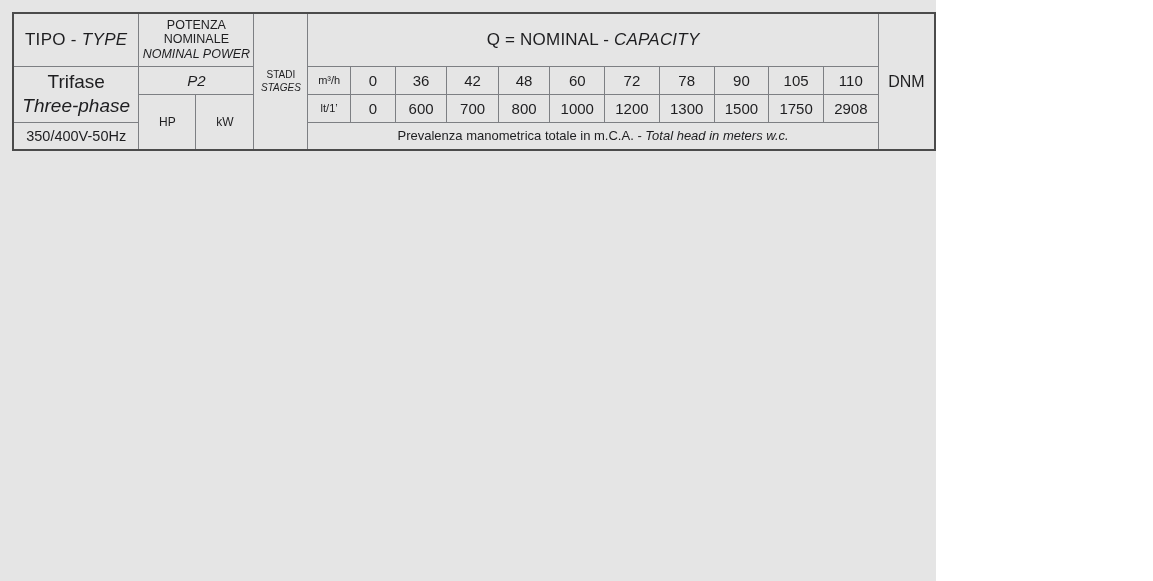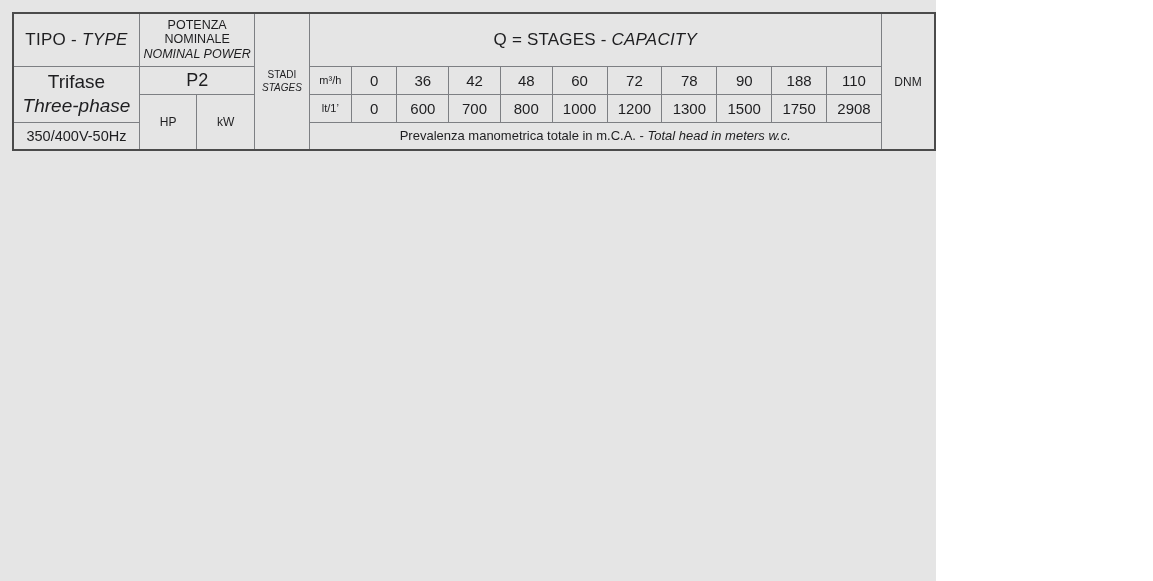--- a/index.html
+++ b/index.html
@@ -68,7 +68,7 @@
           <div>STADI</div>
           <div class="it">STAGES</div>
         </th>
-        <th class="q-head" colspan="11"><span>Q = STAGES - </span><span class="it">CAPACITY</span></th>
+        <th class="q-head" colspan="11"><span>Q = NOMINAL - </span><span class="it">CAPACITY</span></th>
         <th class="dnm-head" rowspan="4">DNM</th>
       </tr>
       <tr class="hrow2">

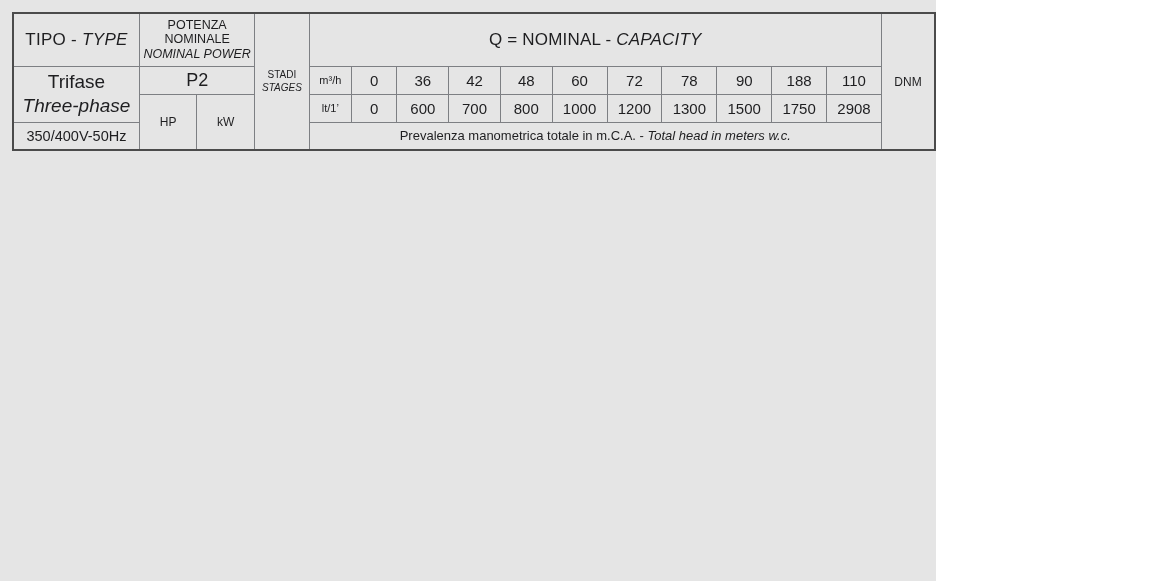--- a/index.html
+++ b/index.html
@@ -26,7 +26,7 @@
   .q-head { font-size:17px; letter-spacing:.2px; }
   .dnm-head { font-size:12px; font-weight:bold; }
   .phase-cell { font-size:19px; line-height:1.25; }
-  .p2-cell { font-size:18px; font-weight:bold; }
+  .p2-cell { font-size:15px; font-weight:bold;font-style:italic; }
   .hpkw-cell { font-size:12px; }
   .voltage-cell { font-size:14.5px; }
   .unit-cell { font-size:11px; }

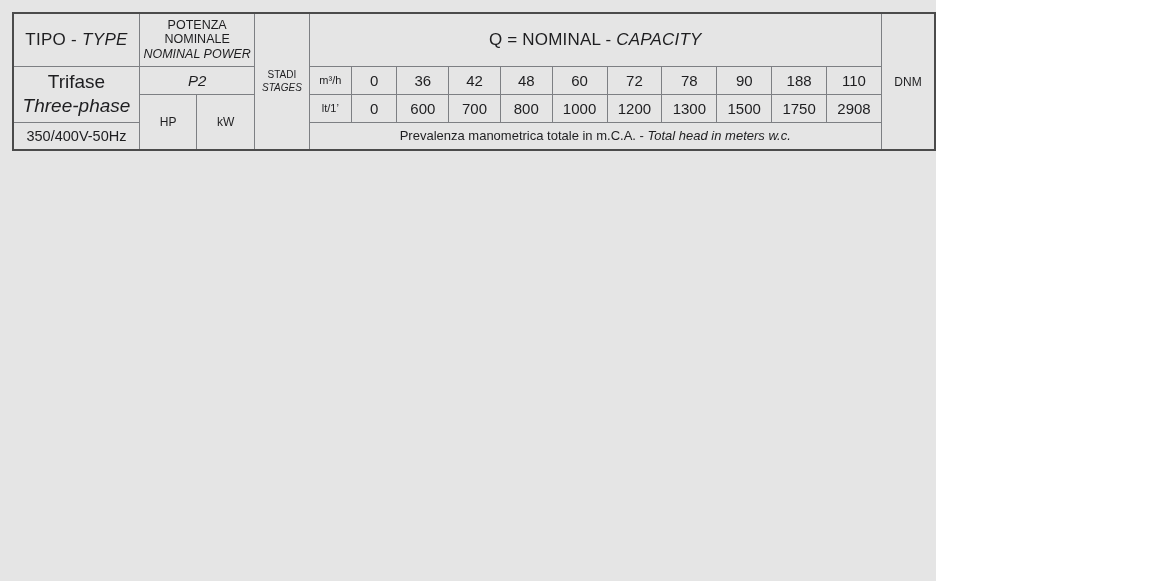--- a/index.html
+++ b/index.html
@@ -86,7 +86,7 @@
         <td class="flowval">72</td>
         <td class="flowval">78</td>
         <td class="flowval">90</td>
-        <td class="flowval">188</td>
+        <td class="flowval">105</td>
         <td class="flowval">110</td>
       </tr>
       <tr class="hrow3">

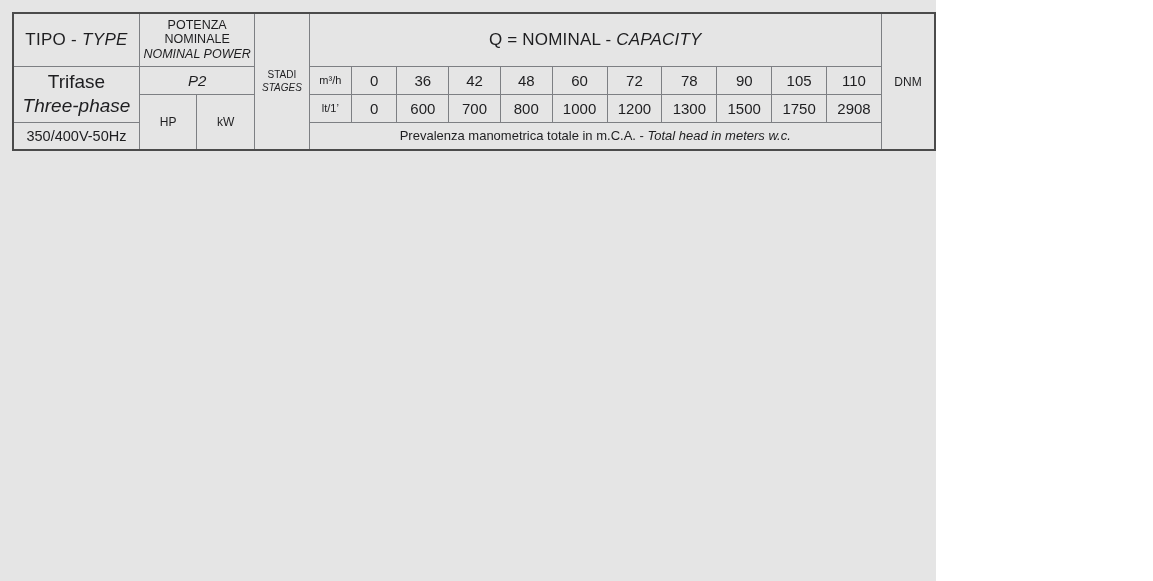--- a/index.html
+++ b/index.html
@@ -24,7 +24,7 @@
   .power-head { font-size:12.5px; font-weight:bold; line-height:1.18; }
   .stages-head { font-size:10px; line-height:1.25; }
   .q-head { font-size:17px; letter-spacing:.2px; }
-  .dnm-head { font-size:12px; font-weight:bold; }
+  .dnm-head { font-size:16px; font-weight:bold; }
   .phase-cell { font-size:19px; line-height:1.25; }
   .p2-cell { font-size:15px; font-weight:bold;font-style:italic; }
   .hpkw-cell { font-size:12px; }

